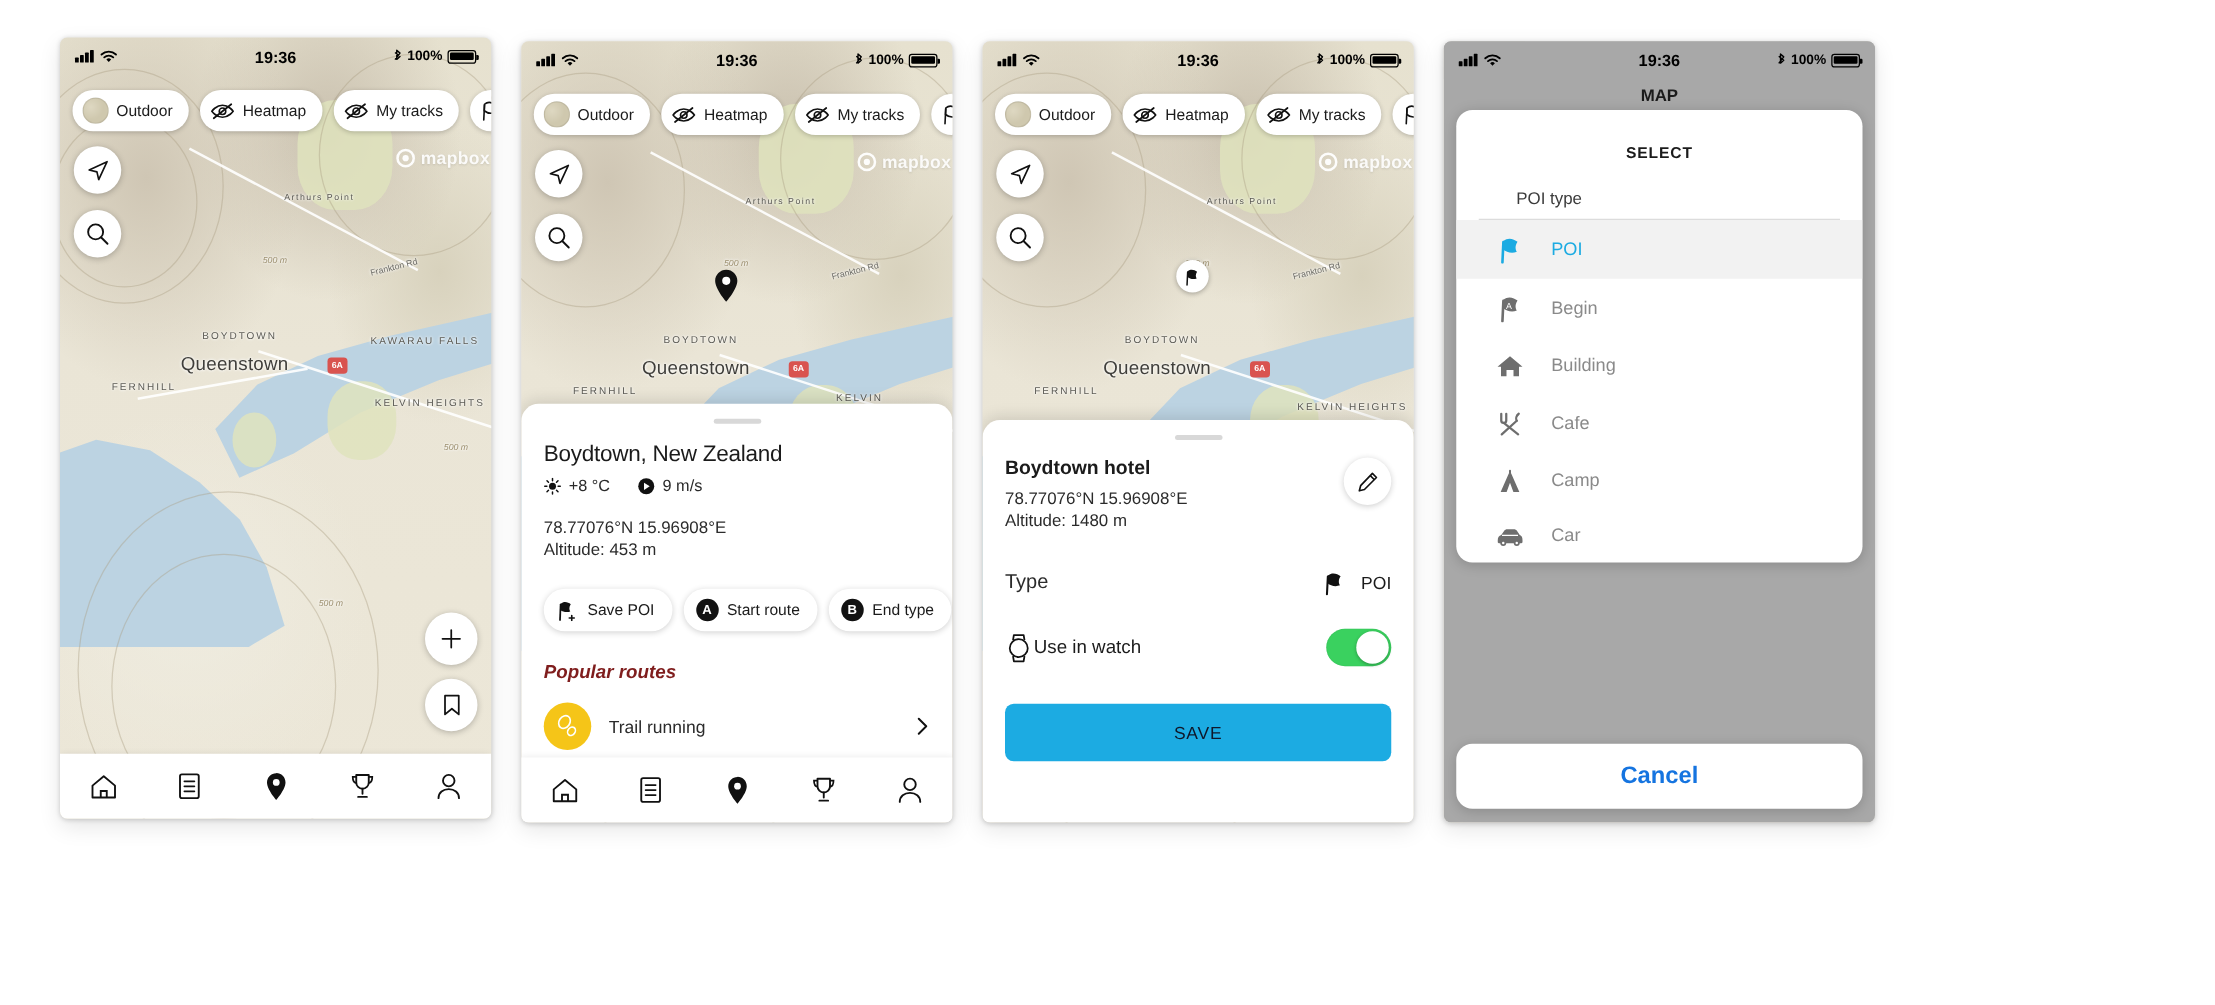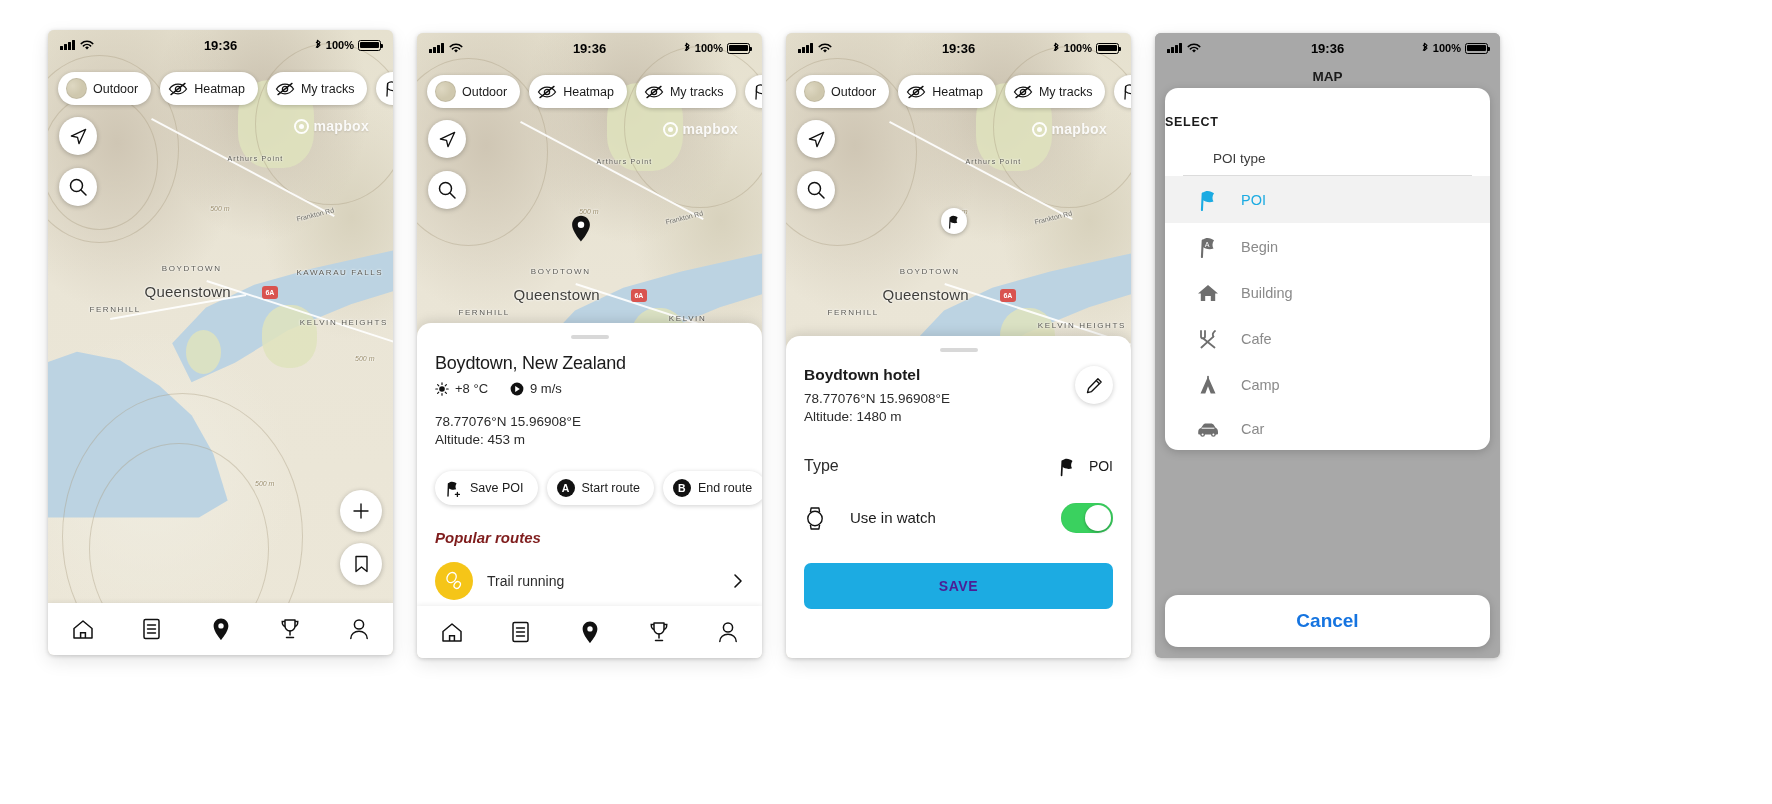--- a/index.html
+++ b/index.html
@@ -61,7 +61,7 @@
     transform-origin: 0 0;
   }
   .mapbox-logo {
-    position: absolute; right: 24px; top: 88px;
+    position: absolute; right: 1px; top: 88px;
     display: flex; align-items: center; gap: 5px;
     color: rgba(255,255,255,.9); font-size: 14px; font-weight: 600;
     letter-spacing: .3px;

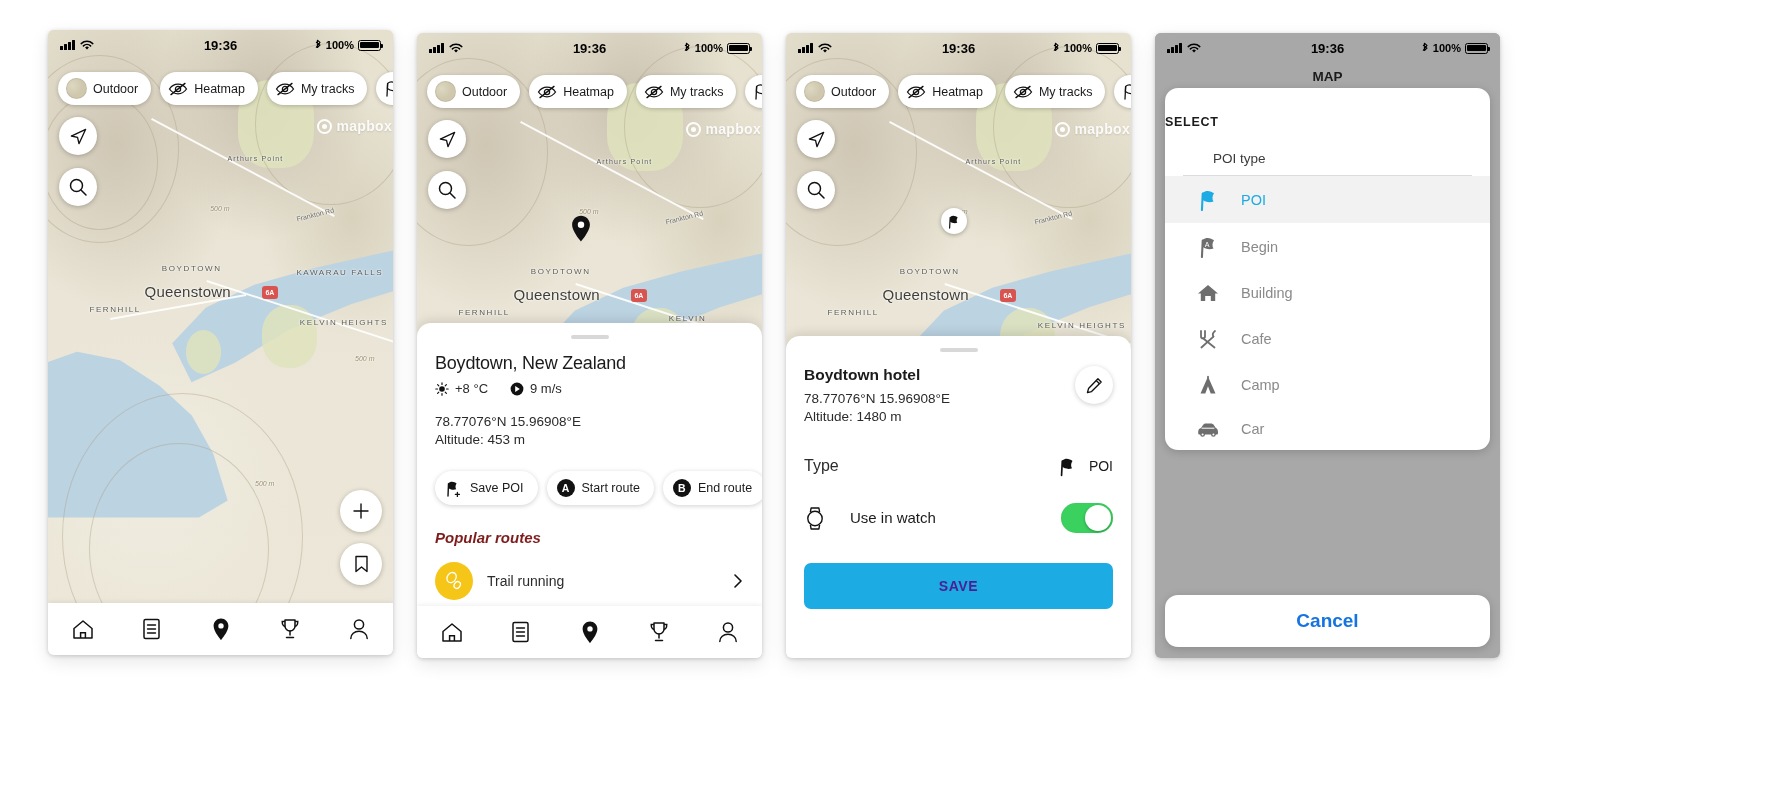--- a/index.html
+++ b/index.html
@@ -249,7 +249,7 @@
     box-shadow: 0 2px 10px rgba(0,0,0,.18);
   }
   .picker .ptitle {
-    text-align: left; font-size: 12.5px; font-weight: bold;
+    text-align: center; font-size: 12.5px; font-weight: bold;
     color: #1b1b1b; letter-spacing: .7px; padding: 27px 0 22px;
   }
   .picker .plabel {

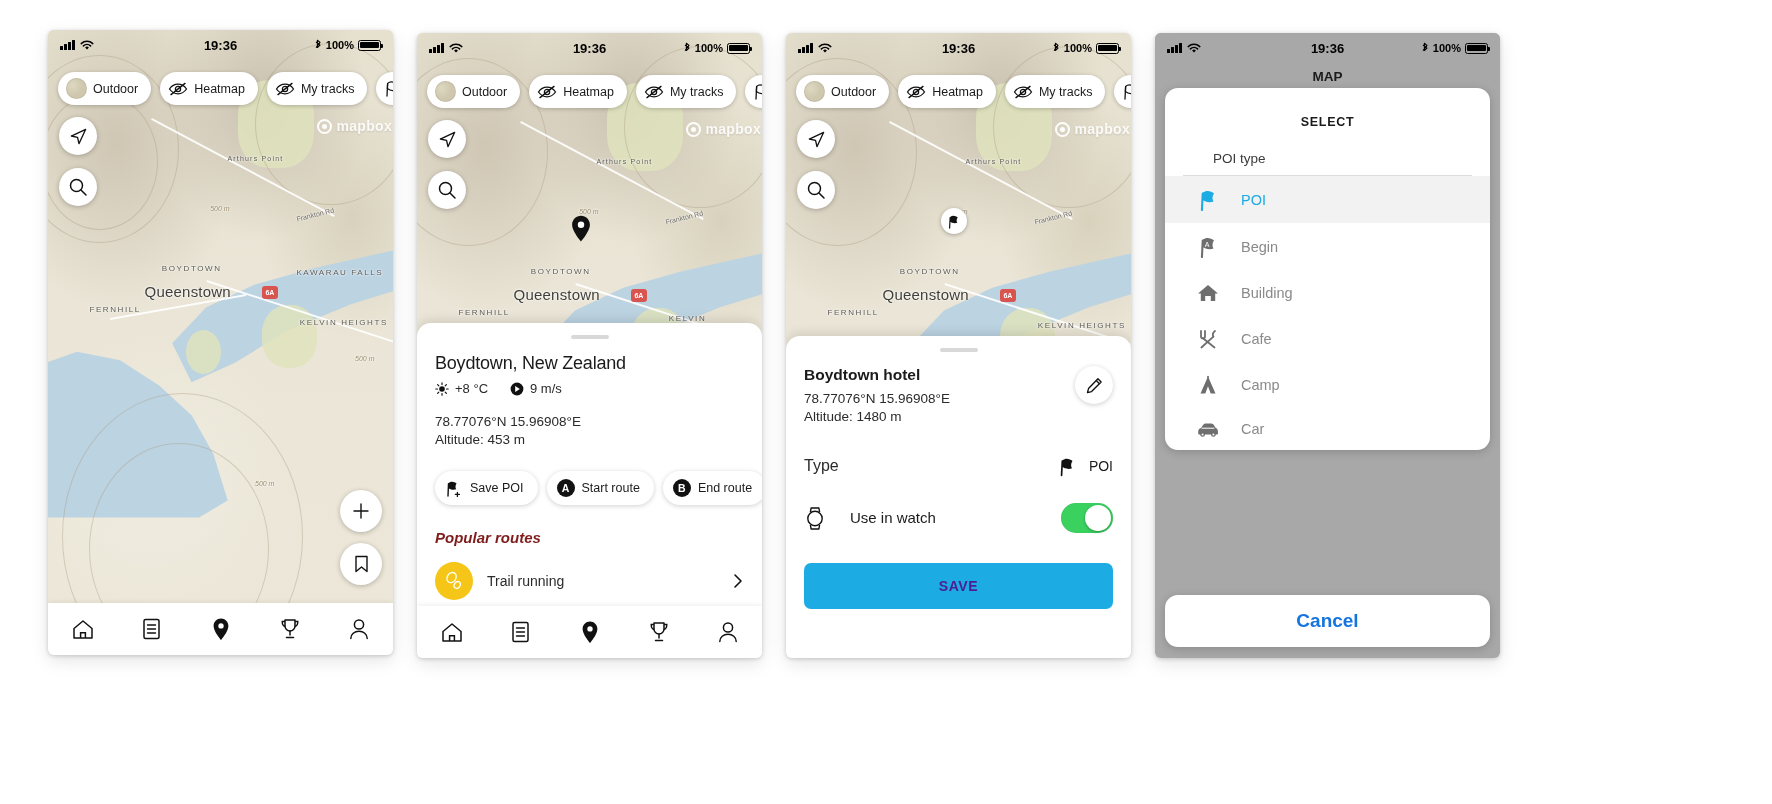--- a/index.html
+++ b/index.html
@@ -594,7 +594,7 @@
         </div>
         <div class="actbtn">
           <span class="badge">B</span>
-          <span>End route</span>
+          <span>End type</span>
         </div>
       </div>
       <div class="sect-title">Popular routes</div>

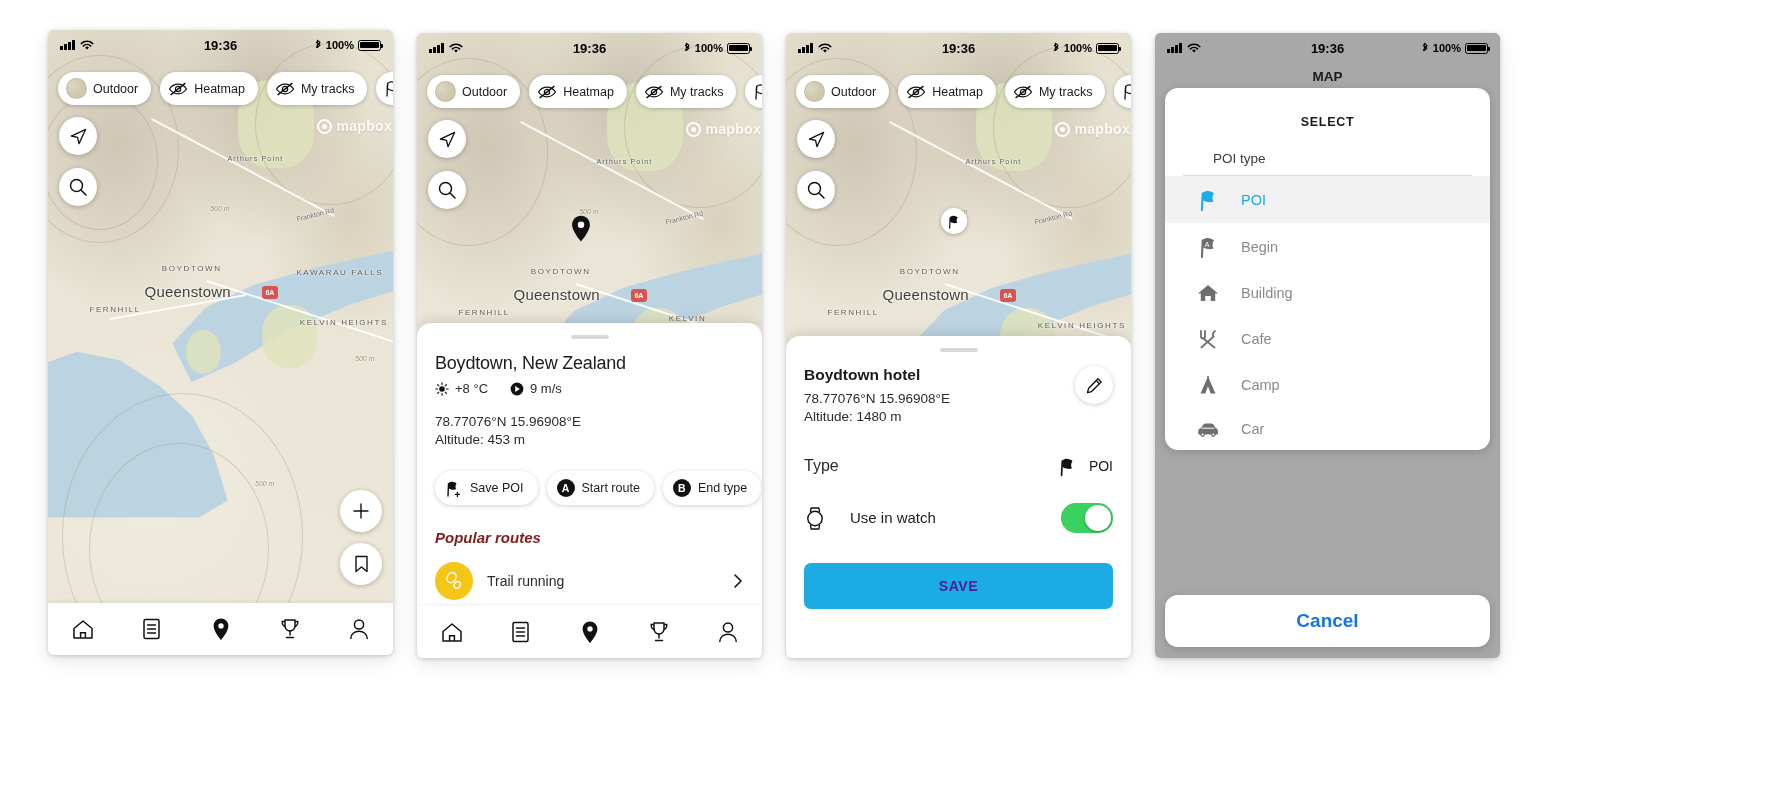--- a/index.html
+++ b/index.html
@@ -219,7 +219,7 @@
   }
   .kv .k { font-size: 16px; color: #2b2b2b; }
   .kv .v { margin-left: auto; display: flex; align-items: center; gap: 12px; font-size: 14px; color: #1b1b1b; }
-  .switchrow { display: flex; align-items: center; margin-top: 26px; gap: 24px; }
+  .switchrow { display: flex; align-items: center; margin-top: 26px; gap: 1px; }
   .switchrow .lbl { font-size: 15px; color: #1b1b1b; }
   .toggle {
     margin-left: auto; width: 52px; height: 30px; border-radius: 15px;

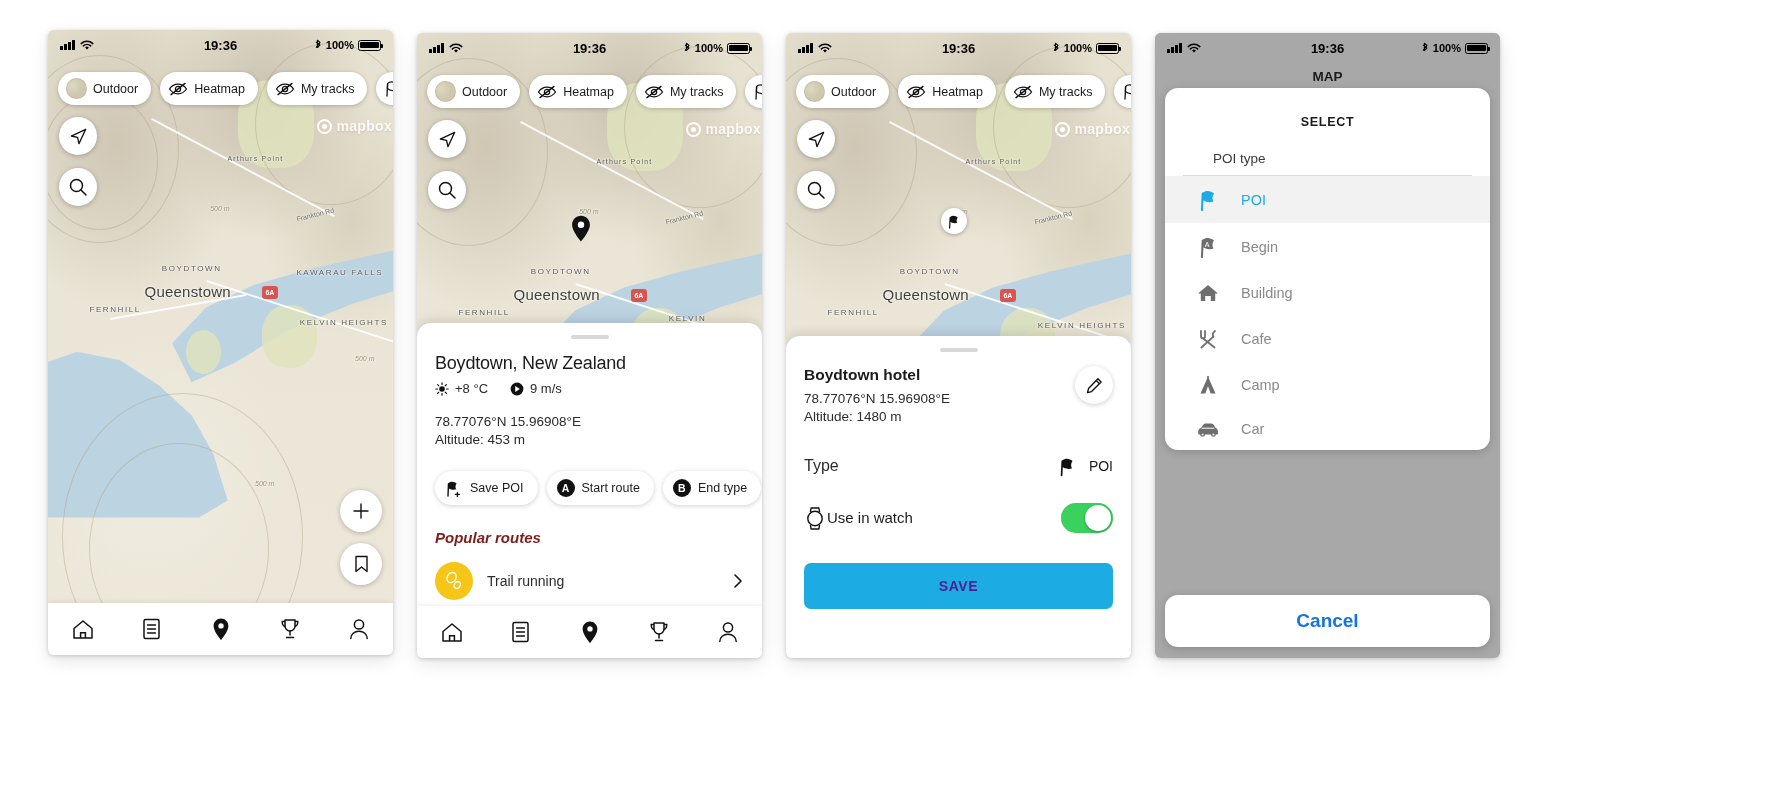--- a/index.html
+++ b/index.html
@@ -232,7 +232,7 @@
   }
   .savebtn {
     margin-top: 30px; height: 46px; border-radius: 7px; background: #1cabe2;
-    color: #4c1d95; font-size: 14px; font-weight: bold; letter-spacing: .6px;
+    color: #0f172a; font-size: 14px; font-weight: normal; letter-spacing: .6px;
     display: flex; align-items: center; justify-content: center;
   }
 

